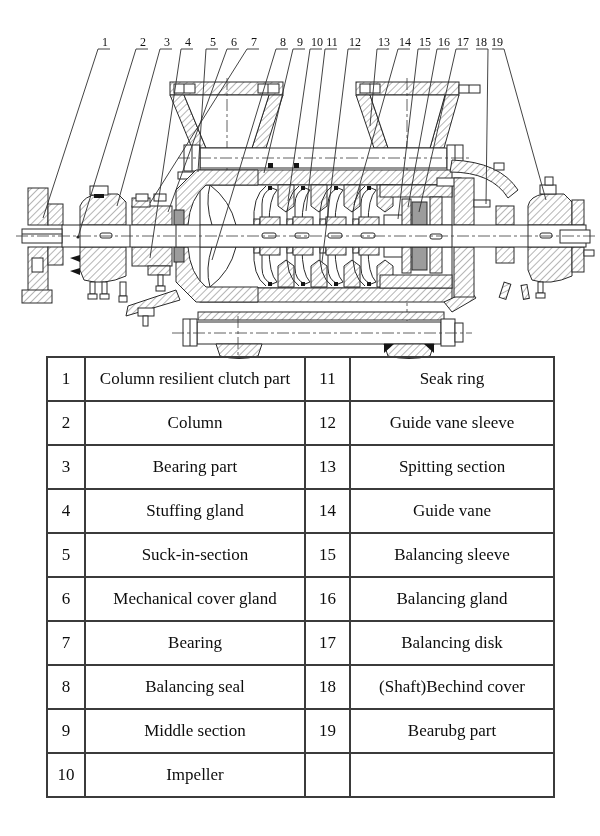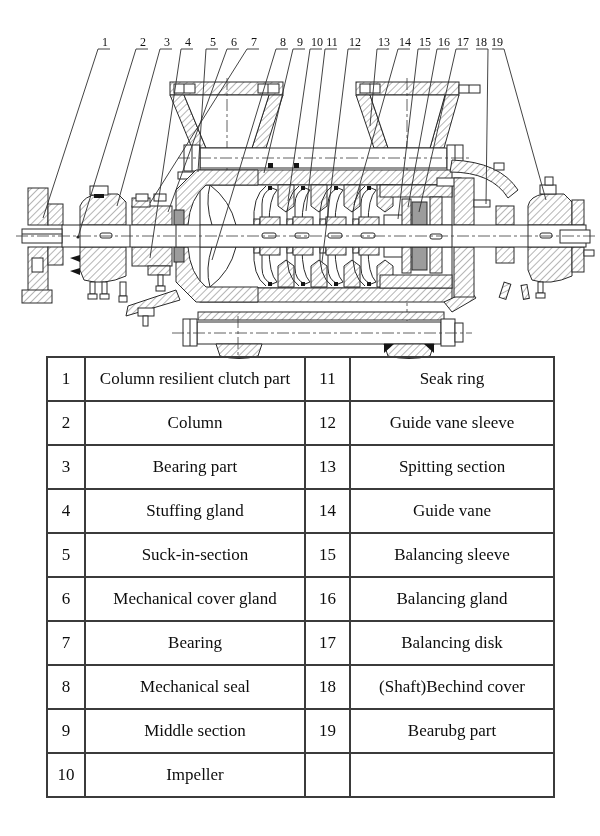--- a/index.html
+++ b/index.html
@@ -317,7 +317,7 @@
         </tr>
         <tr>
           <td>8</td>
-          <td>Mechanical seal</td>
+          <td>Balancing seal</td>
           <td>18</td>
           <td>(Shaft)Bechind cover</td>
         </tr>

